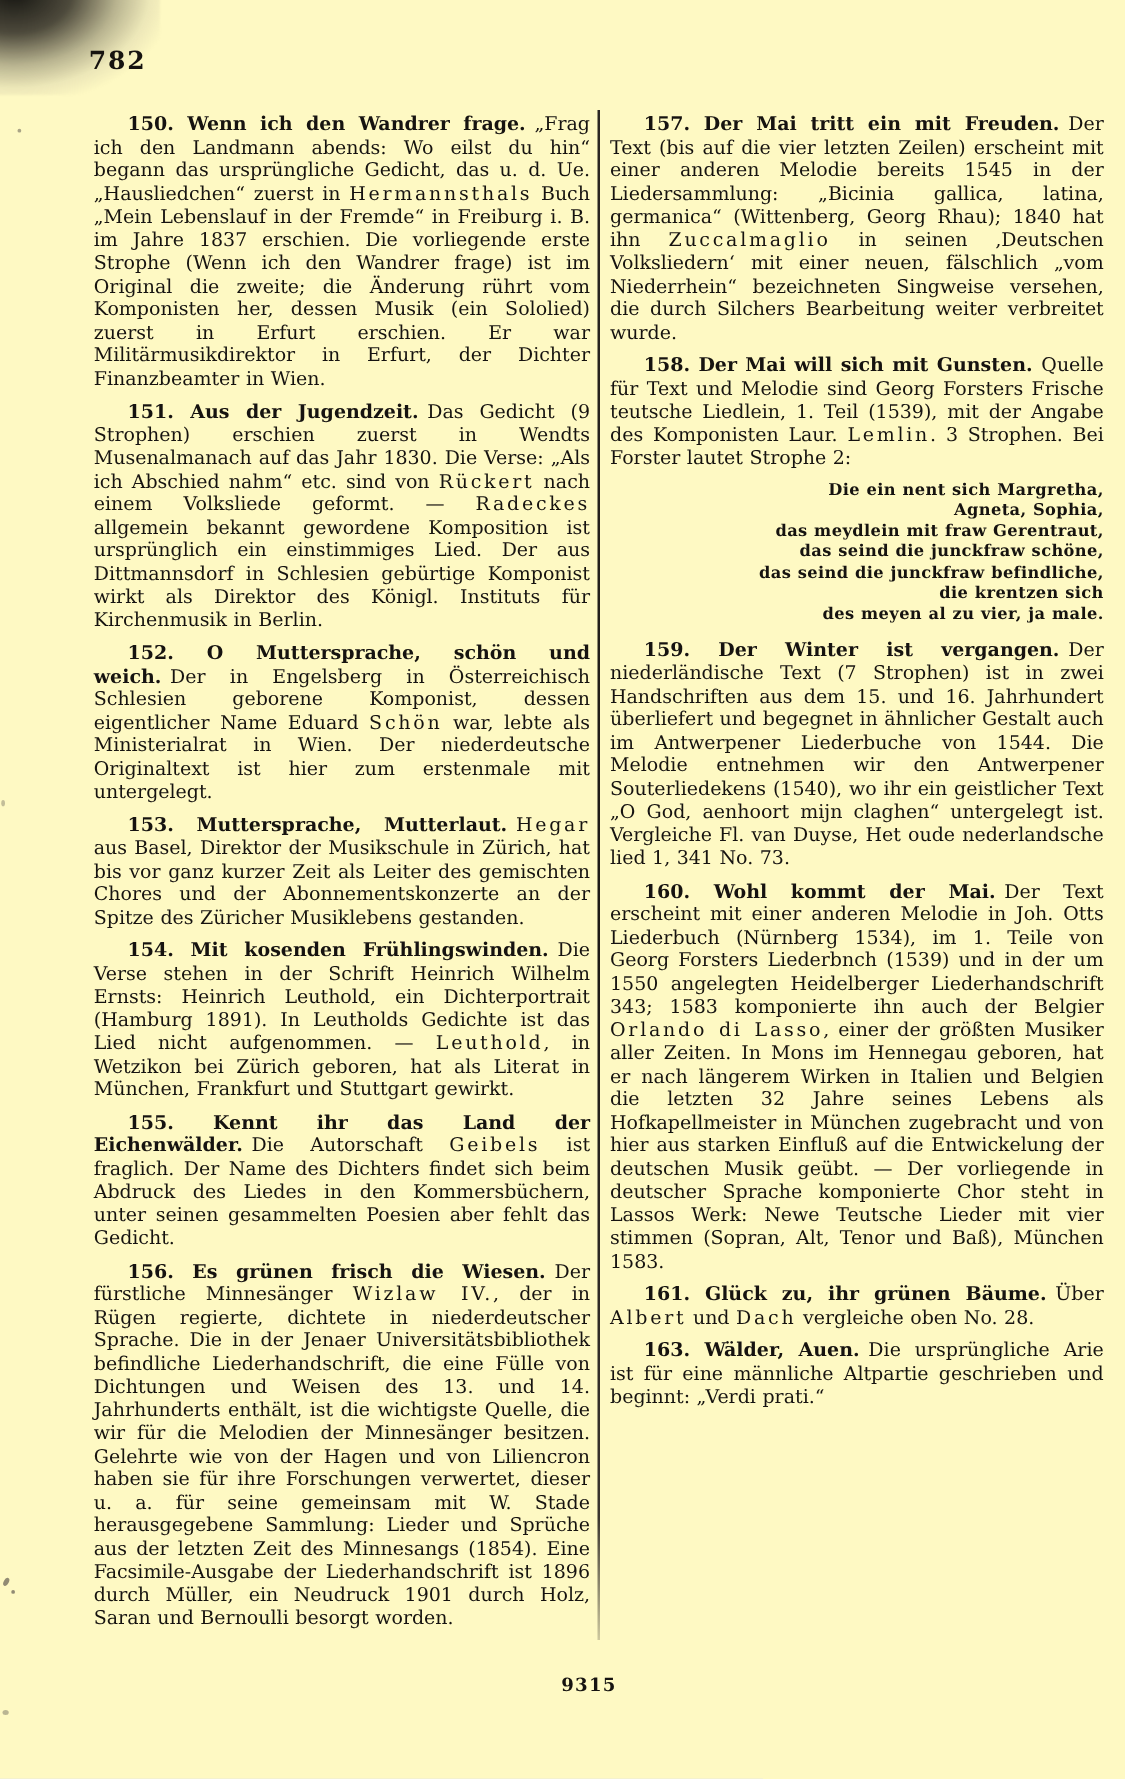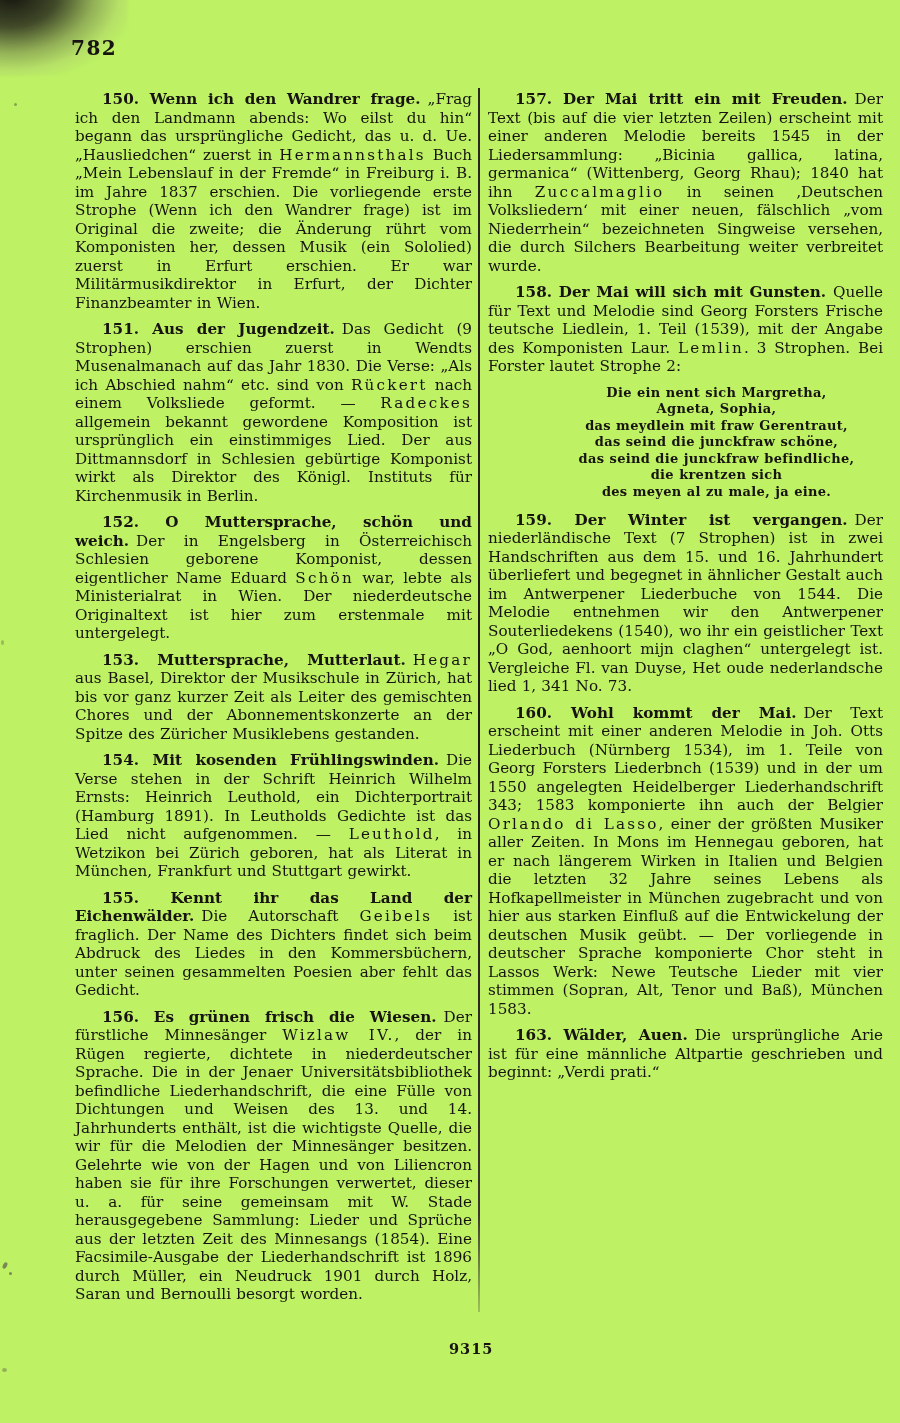--- a/index.html
+++ b/index.html
@@ -6,7 +6,7 @@
   .page{
     position:relative;
     width:900px;height:1423px;
-    background:#bef264;
+    background:#fef9c3;
     font-family:"DejaVu Serif","Liberation Serif",serif;
     color:#161310;
     overflow:hidden;

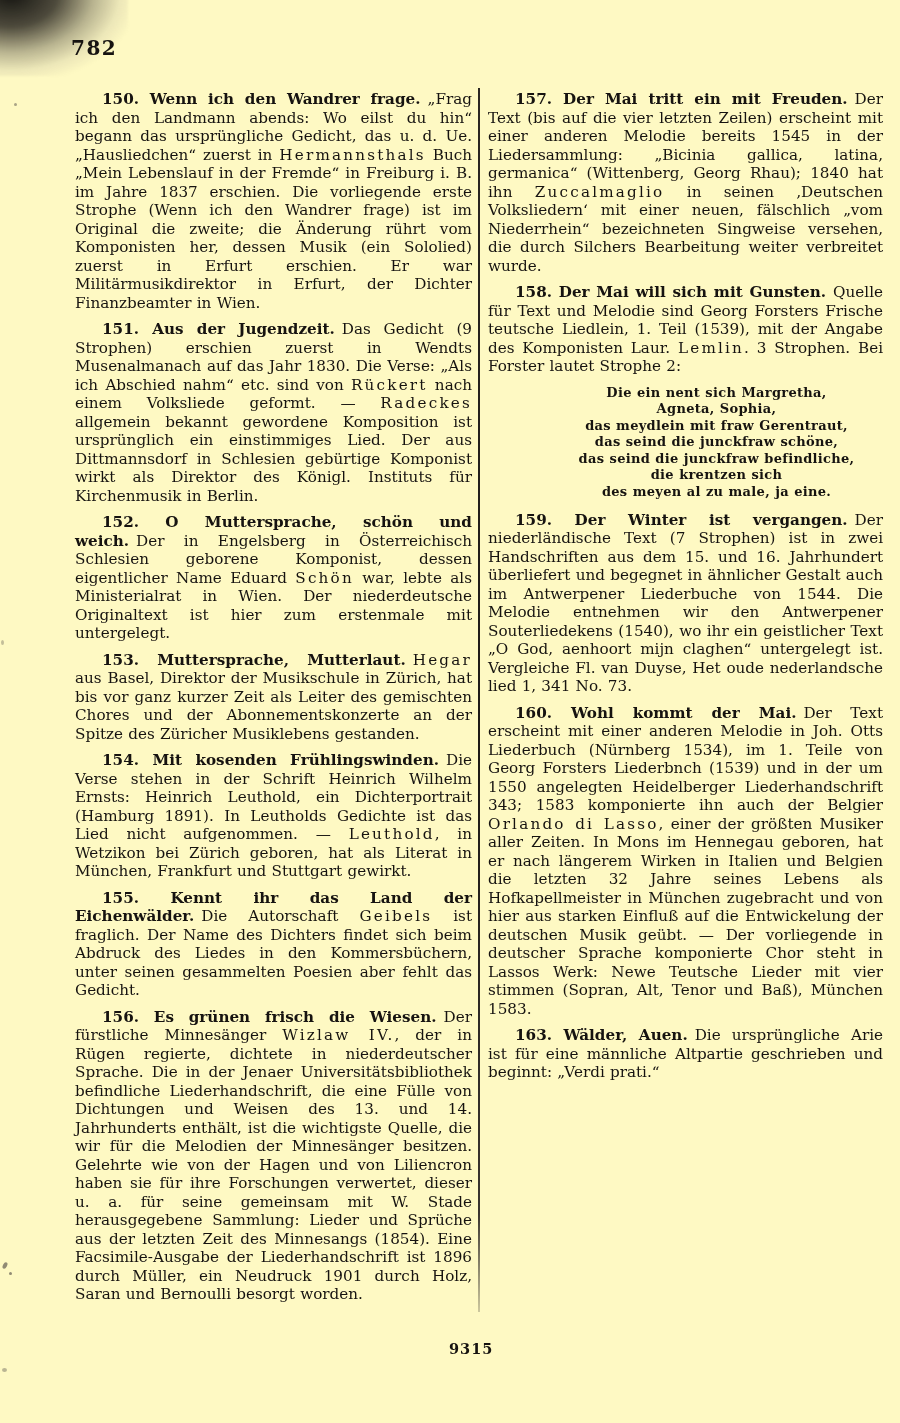--- a/index.html
+++ b/index.html
@@ -29,7 +29,7 @@
   .verse{
     margin:9px 0 10px 62px;
     font-size:13px;line-height:16.6px;
-    font-weight:700;text-align:center;
+    font-weight:700;text-align:right;
     letter-spacing:0.3px;
   }
   .divider{

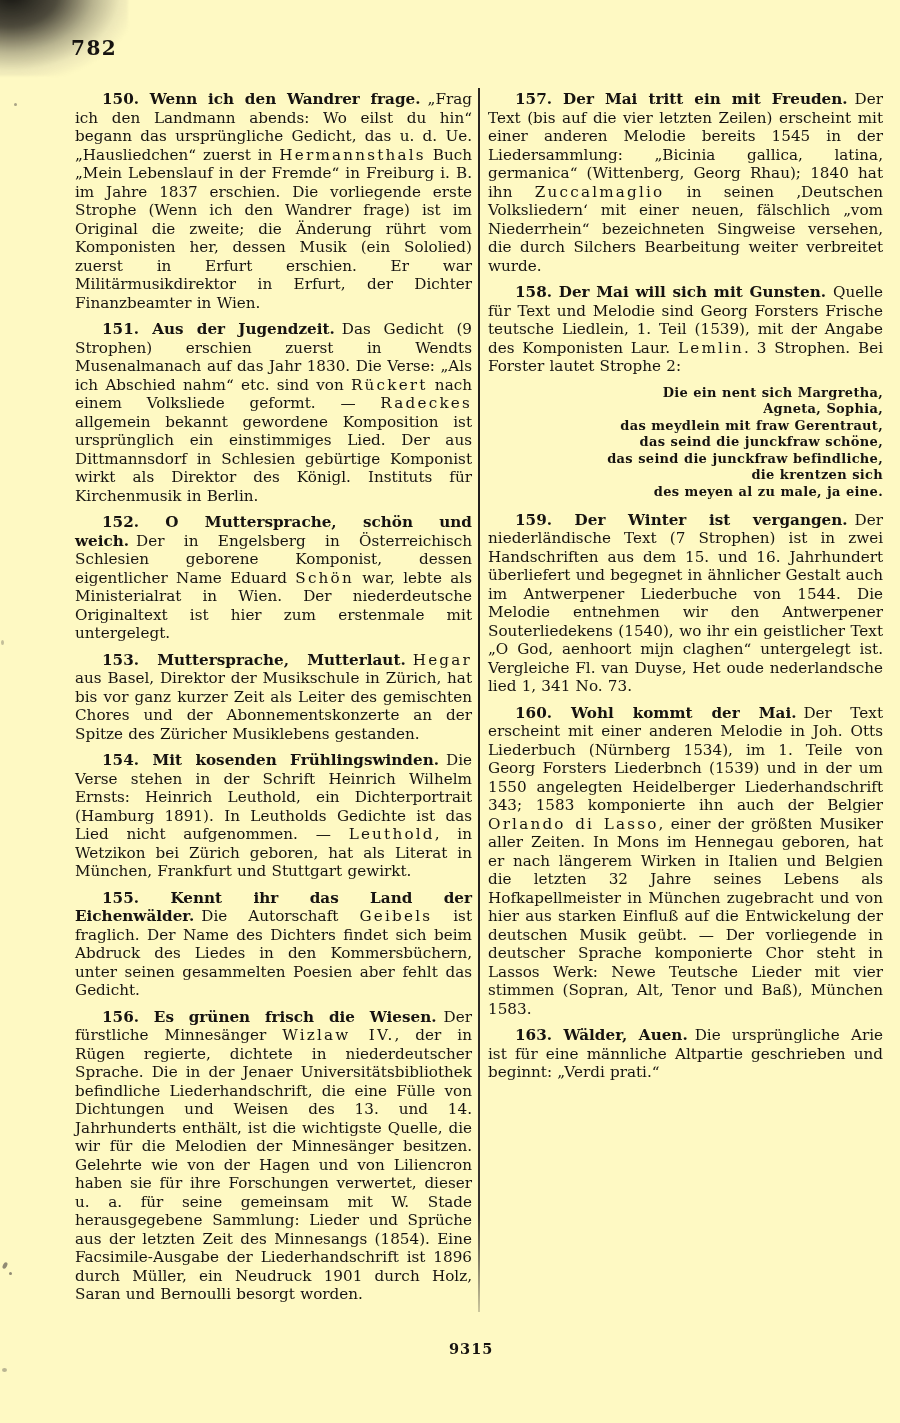--- a/index.html
+++ b/index.html
@@ -112,7 +112,7 @@
       <div>das seind die junckfraw schöne,</div>
       <div>das seind die junckfraw befindliche,</div>
       <div>die krentzen sich</div>
-      <div>des meyen al zu male, ja eine.</div>
+      <div>des meyen al zu vier, ja male.</div>
     </div>
     <p class="sec">
       <span class="sec-head">159. Der Winter ist vergangen.</span><span class="sec-body">Der niederländische Text (7 Strophen) ist in zwei Handschriften aus dem 15. und 16. Jahrhundert überliefert und begegnet in ähnlicher Gestalt auch im Antwerpener Liederbuche von 1544. Die Melodie entnehmen wir den Antwerpener Souterliedekens (1540), wo ihr ein geistlicher Text „O God, aenhoort mijn claghen“ untergelegt ist. Vergleiche Fl. van Duyse, Het oude nederlandsche lied 1, 341 No. 73.</span>

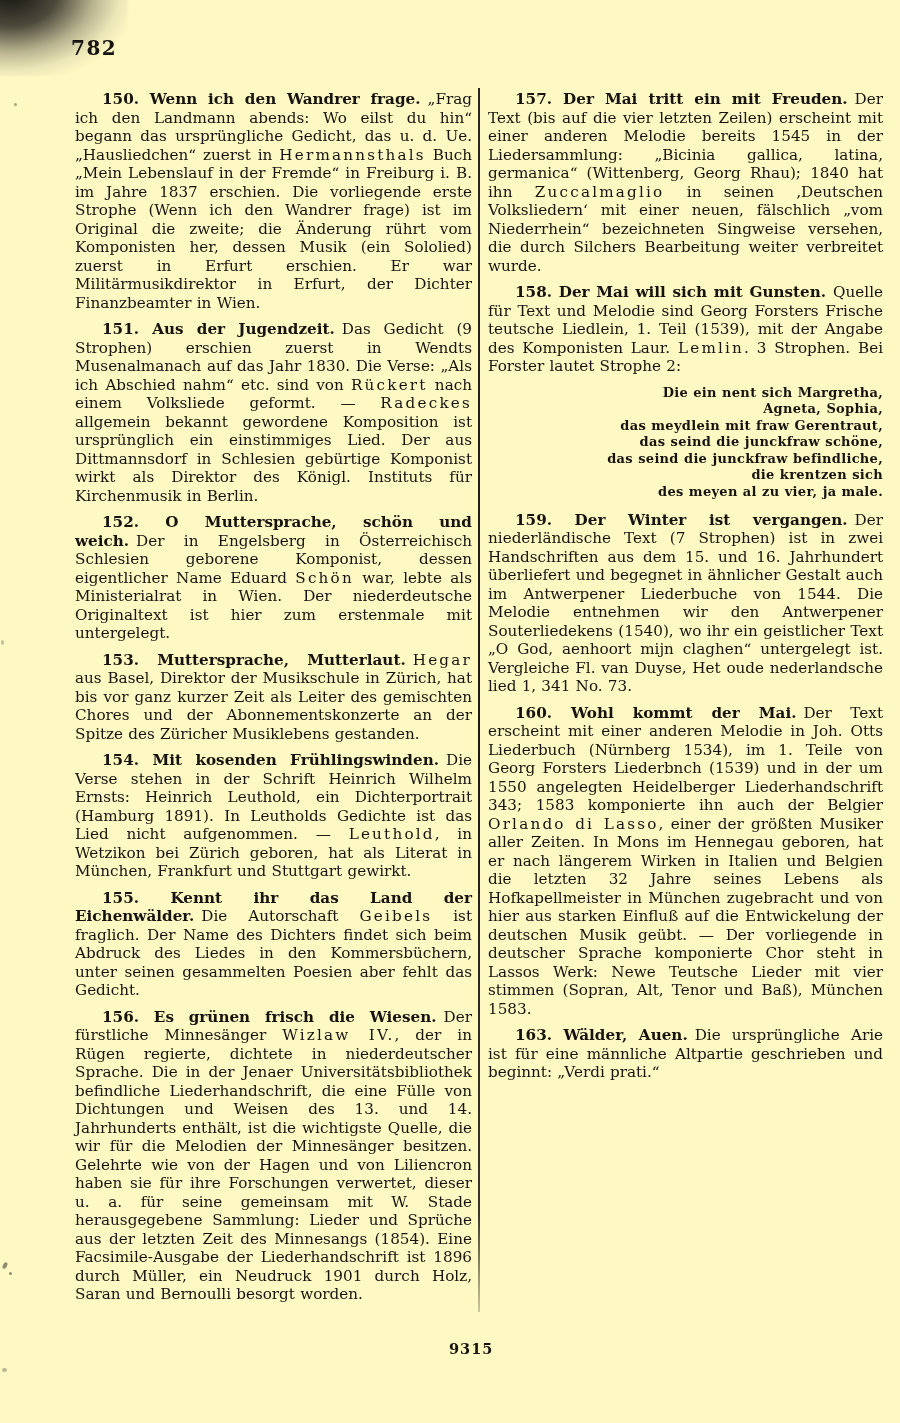--- a/index.html
+++ b/index.html
@@ -121,6 +121,9 @@
       <span class="sec-head">160. Wohl kommt der Mai.</span><span class="sec-body">Der Text erscheint mit einer anderen Melodie in Joh. Otts Liederbuch (Nürnberg 1534), im 1. Teile von Georg Forsters Liederbnch (1539) und in der um 1550 angelegten Heidelberger Liederhandschrift 343; 1583 komponierte ihn auch der Belgier <span class="sperr">Orlando di Lasso</span>, einer der größten Musiker aller Zeiten. In Mons im Hennegau geboren, hat er nach längerem Wirken in Italien und Belgien die letzten 32 Jahre seines Lebens als Hofkapellmeister in München zugebracht und von hier aus starken Einfluß auf die Entwickelung der deutschen Musik geübt. — Der vorliegende in deutscher Sprache komponierte Chor steht in Lassos Werk: Newe Teutsche Lieder mit vier stimmen (Sopran, Alt, Tenor und Baß), München 1583.</span>
     </p>
     <p class="sec">
+      <span class="sec-head">161. Glück zu, ihr grünen Bäume.</span><span class="sec-body">Über <span class="sperr">Albert</span> und <span class="sperr">Dach</span> vergleiche oben No. 28.</span>
+    </p>
+    <p class="sec">
       <span class="sec-head">163. Wälder, Auen.</span><span class="sec-body">Die ursprüngliche Arie ist für eine männliche Altpartie geschrieben und beginnt: „Verdi prati.“</span>
     </p>
   </div>

